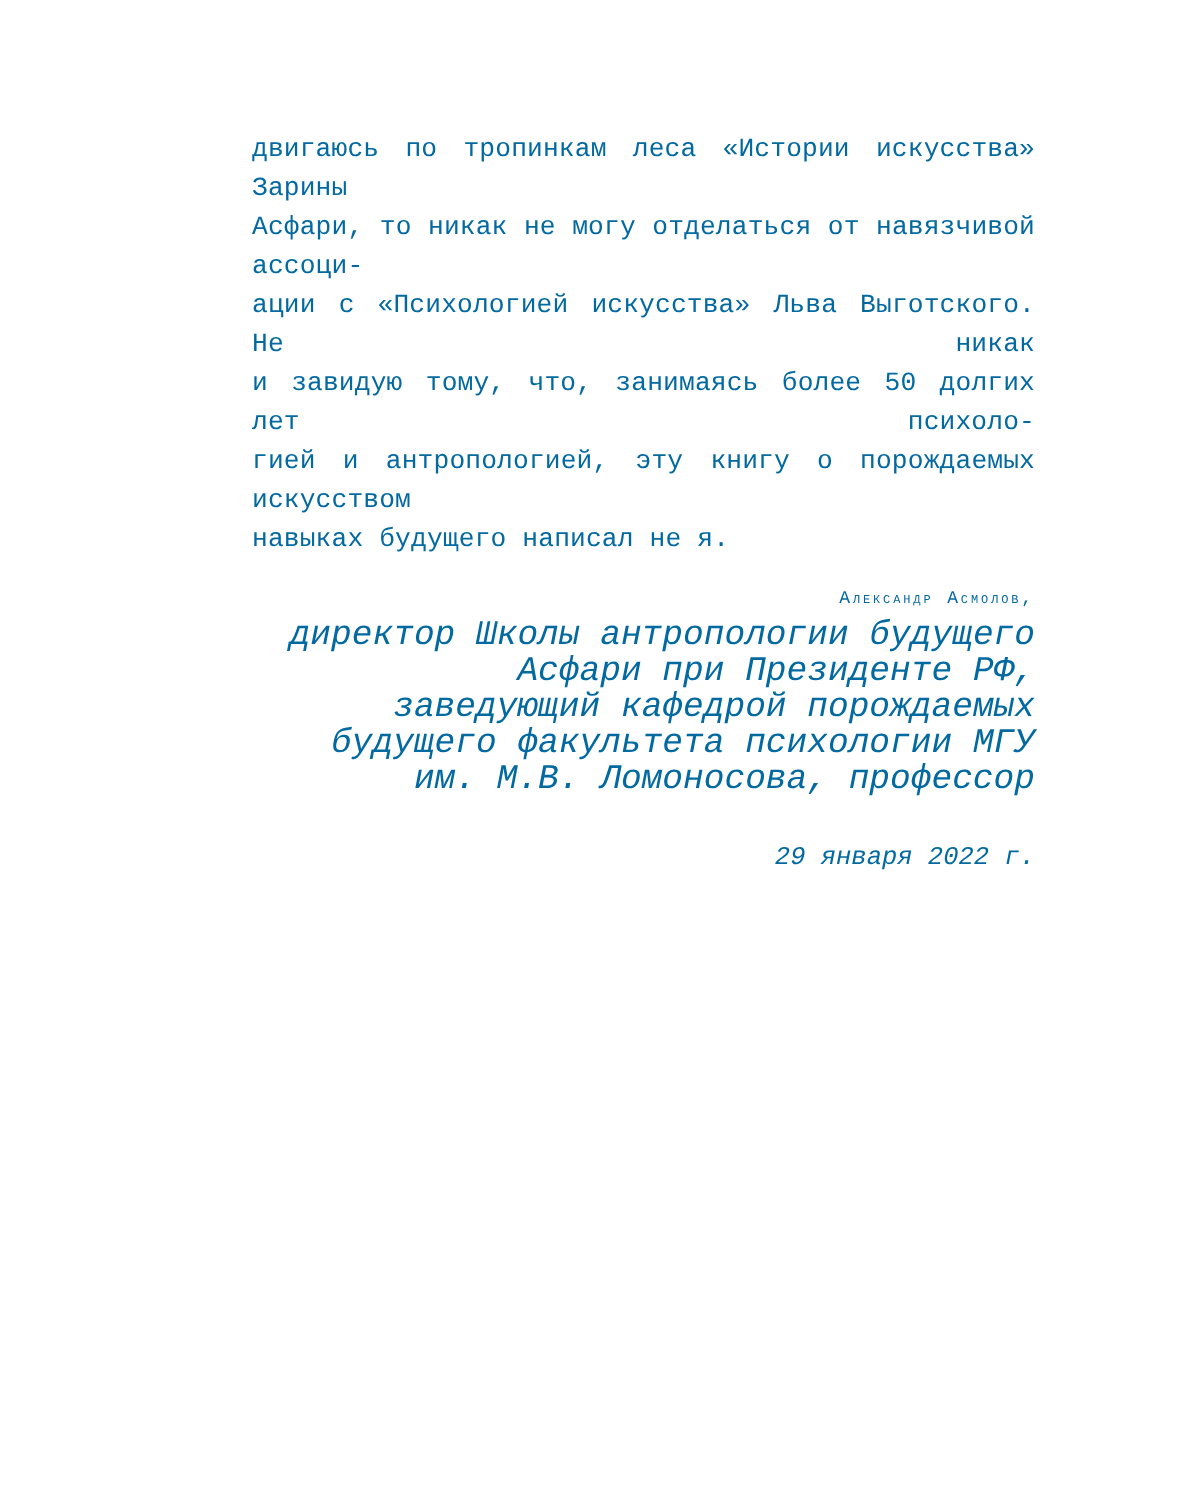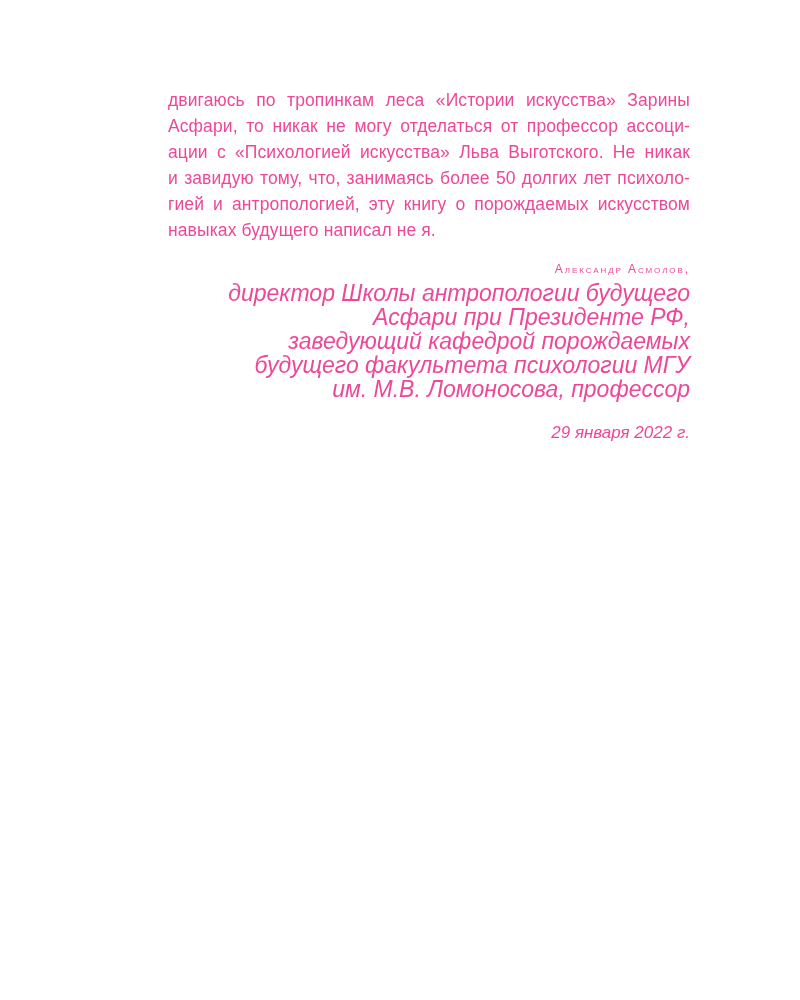--- a/index.html
+++ b/index.html
@@ -13,8 +13,8 @@
     height: 1000px;
     background: #ffffff;
     overflow: hidden;
-    font-family: Liberation Sans, sans-serif;
-    color: #ec4899;
+    font-family: Liberation Mono, monospace;
+    color: #0369a1;
   }
   .text-block {
     position: absolute;

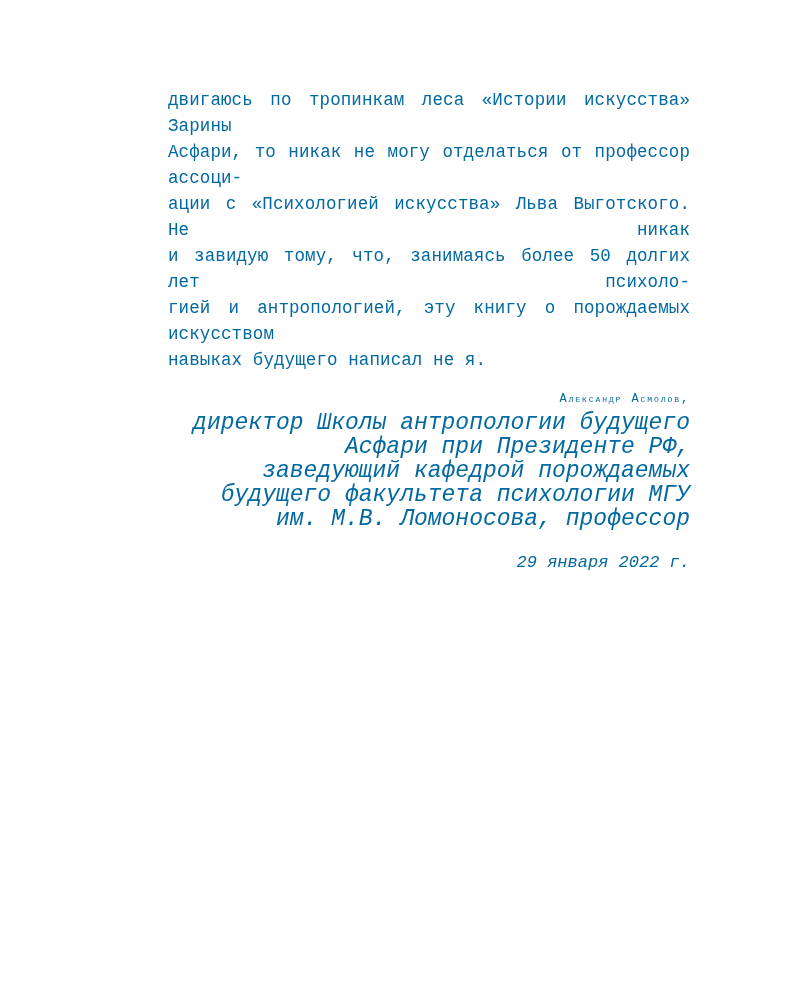--- a/index.html
+++ b/index.html
@@ -65,7 +65,7 @@
 
     <div>
       <div class="para-line">двигаюсь по тропинкам леса «Истории искусства» Зарины</div>
-      <div class="para-line">Асфари, то никак не могу отделаться от профессор ассоци-</div>
+      <div class="para-line">Асфари, то никак не могу отделаться от навязчивой ассоци-</div>
       <div class="para-line">ации с «Психологией искусства» Льва Выготского. Не никак</div>
       <div class="para-line">и завидую тому, что, занимаясь более 50 долгих лет психоло-</div>
       <div class="para-line">гией и антропологией, эту книгу о порождаемых искусством</div>

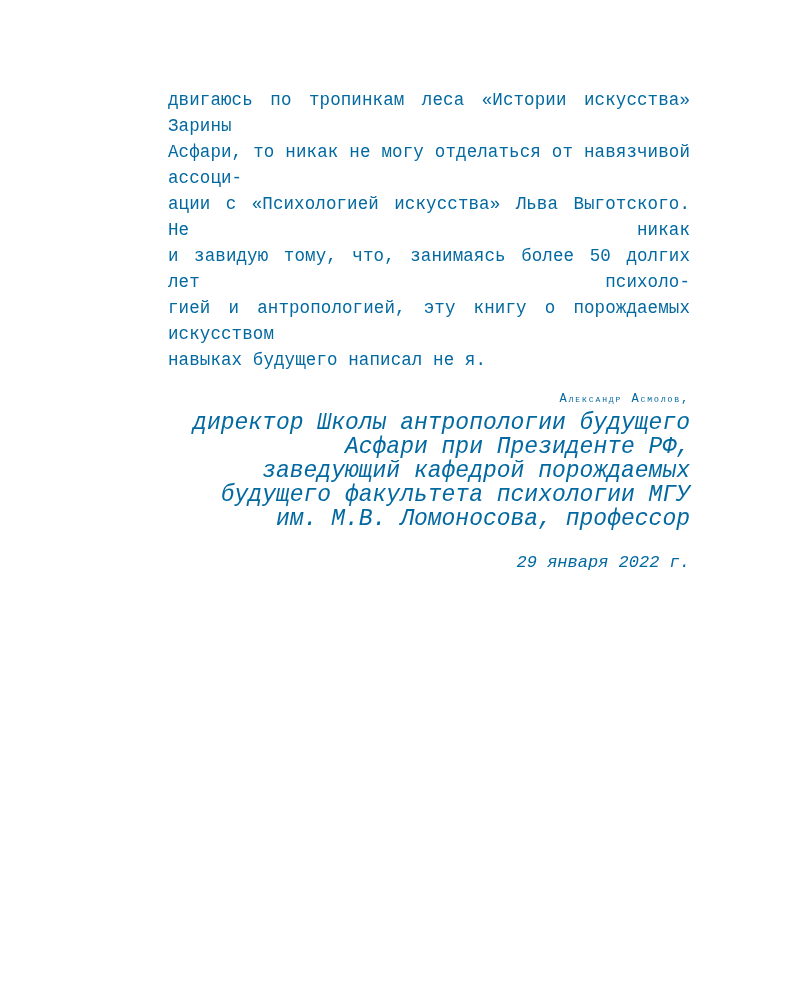--- a/index.html
+++ b/index.html
@@ -50,7 +50,7 @@
     font-style: italic;
   }
   .date-line {
-    margin-top: 20px;
+    margin-top: 30px;
     font-size: 17px;
     line-height: 24px;
     font-style: italic;

